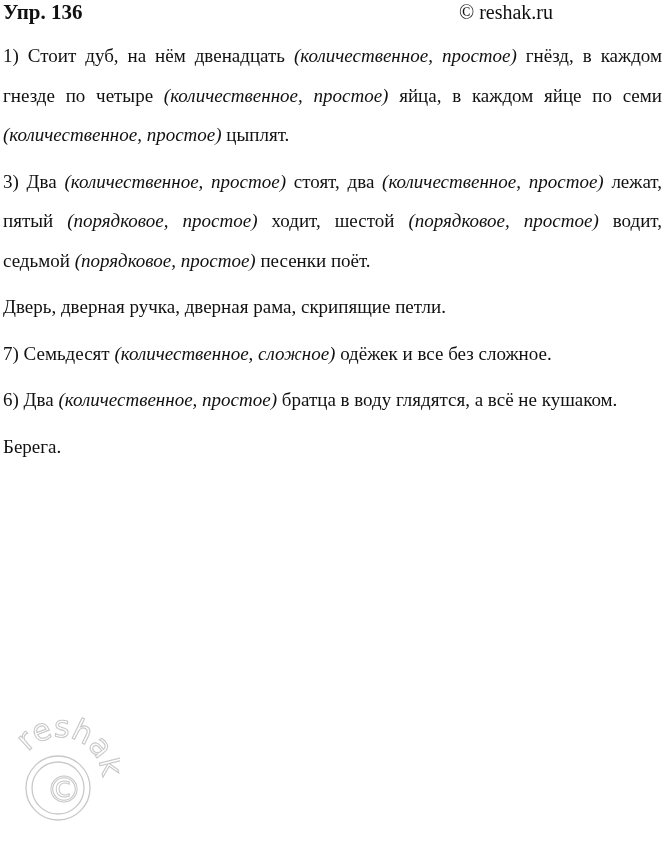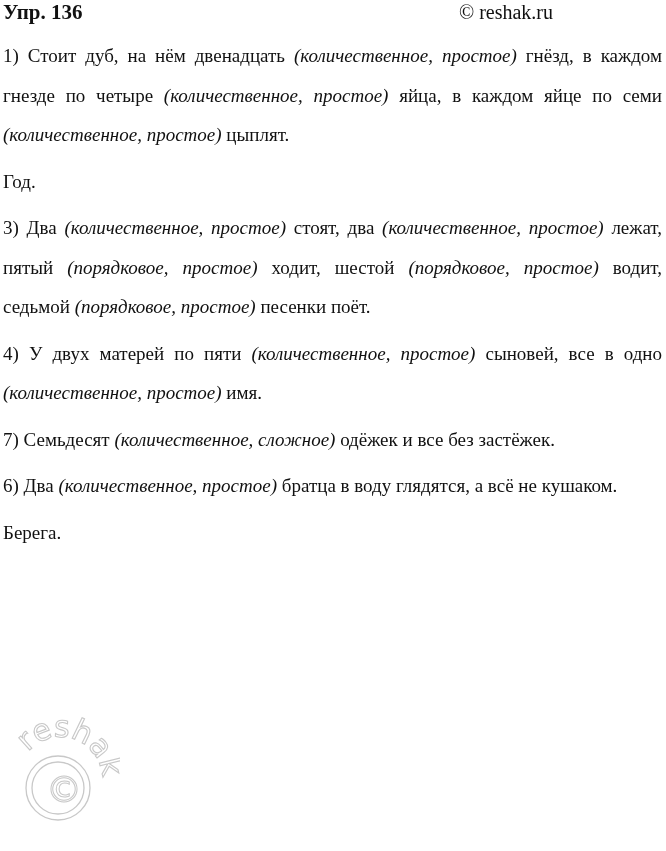--- a/index.html
+++ b/index.html
@@ -80,7 +80,6 @@
   <div class="block">
     <p class="para"><span>1) Стоит дуб, на нём двенадцать </span><span class="it">(количественное, простое)</span><span> гнёзд, в каждом гнезде по четыре </span><span class="it">(количественное, простое)</span><span> яйца, в каждом яйце по семи </span><span class="it">(количественное, простое)</span><span> цыплят.</span></p>
   </div>
-  <p class="answer">Год.</p>
 
 
   <div class="block">

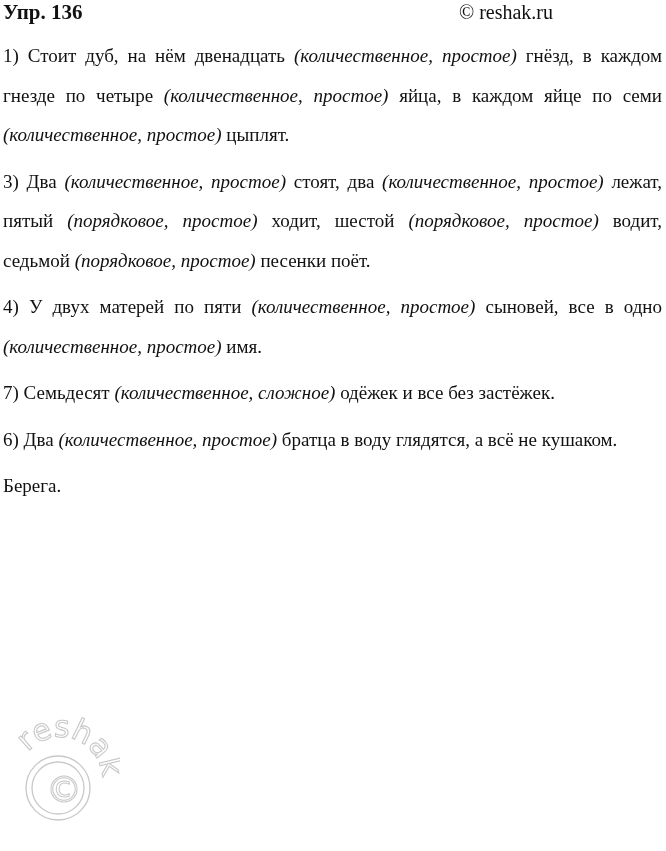--- a/index.html
+++ b/index.html
@@ -85,6 +85,7 @@
   <div class="block">
     <p class="para"><span>3) Два </span><span class="it">(количественное, простое)</span><span> стоят, два </span><span class="it">(количественное, простое)</span><span> лежат, пятый </span><span class="it">(порядковое, простое)</span><span> ходит, шестой </span><span class="it">(порядковое, простое)</span><span> водит, седьмой </span><span class="it">(порядковое, простое)</span><span> песенки поёт.</span></p>
   </div>
+  <p class="answer">Дверь, дверная ручка, дверная рама, скрипящие петли.</p>
 
   <div class="block">
     <p class="para"><span>4) У двух матерей по пяти </span><span class="it">(количественное, простое)</span><span> сыновей, все в одно </span><span class="it">(количественное, простое)</span><span> имя.</span></p>

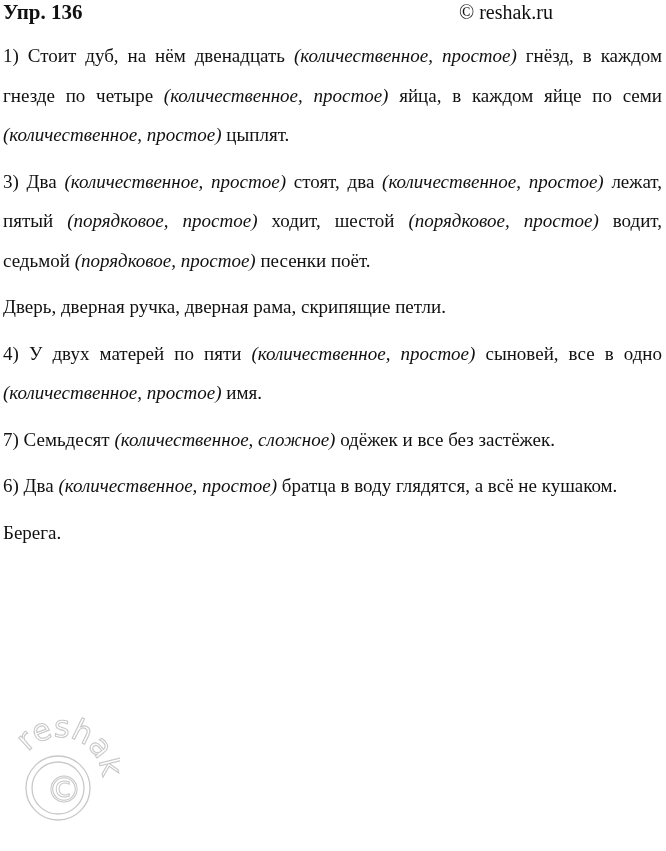--- a/index.html
+++ b/index.html
@@ -87,9 +87,6 @@
   </div>
   <p class="answer">Дверь, дверная ручка, дверная рама, скрипящие петли.</p>
 
-  <div class="block">
-    <p class="para"><span>4) У двух матерей по пяти </span><span class="it">(количественное, простое)</span><span> сыновей, все в одно </span><span class="it">(количественное, простое)</span><span> имя.</span></p>
-  </div>
 
   <div class="block">
     <p class="para"><span>7) Семьдесят </span><span class="it">(количественное, сложное)</span><span> одёжек и все без застёжек.</span></p>

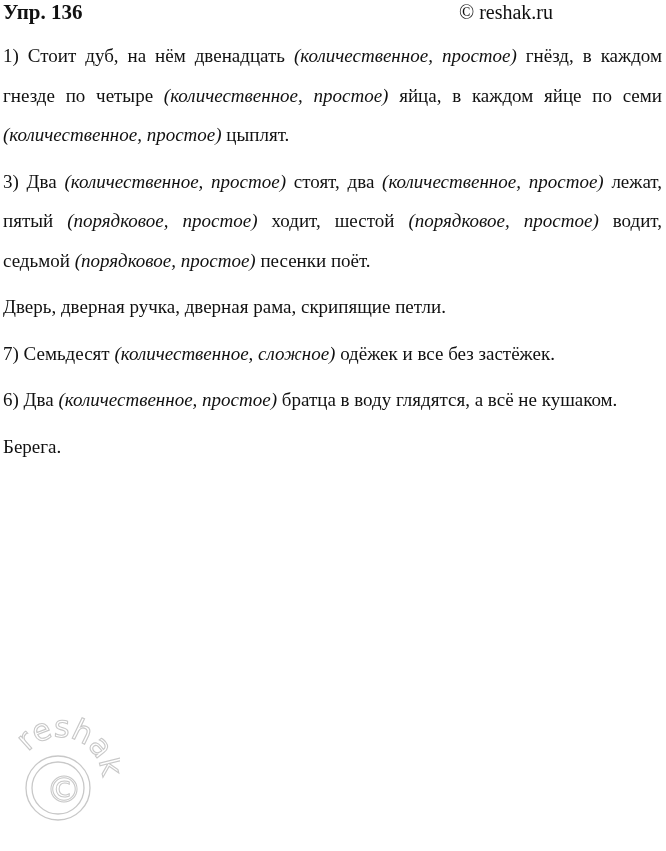--- a/index.html
+++ b/index.html
@@ -89,7 +89,7 @@
 
 
   <div class="block">
-    <p class="para"><span>7) Семьдесят </span><span class="it">(количественное, сложное)</span><span> одёжек и все без застёжек.</span></p>
+    <p class="para"><span>7) Семьдесят </span><span class="it">(количественное, сложное)</span><span> одёжек и все без сложное.</span></p>
   </div>
 
   <div class="block">

